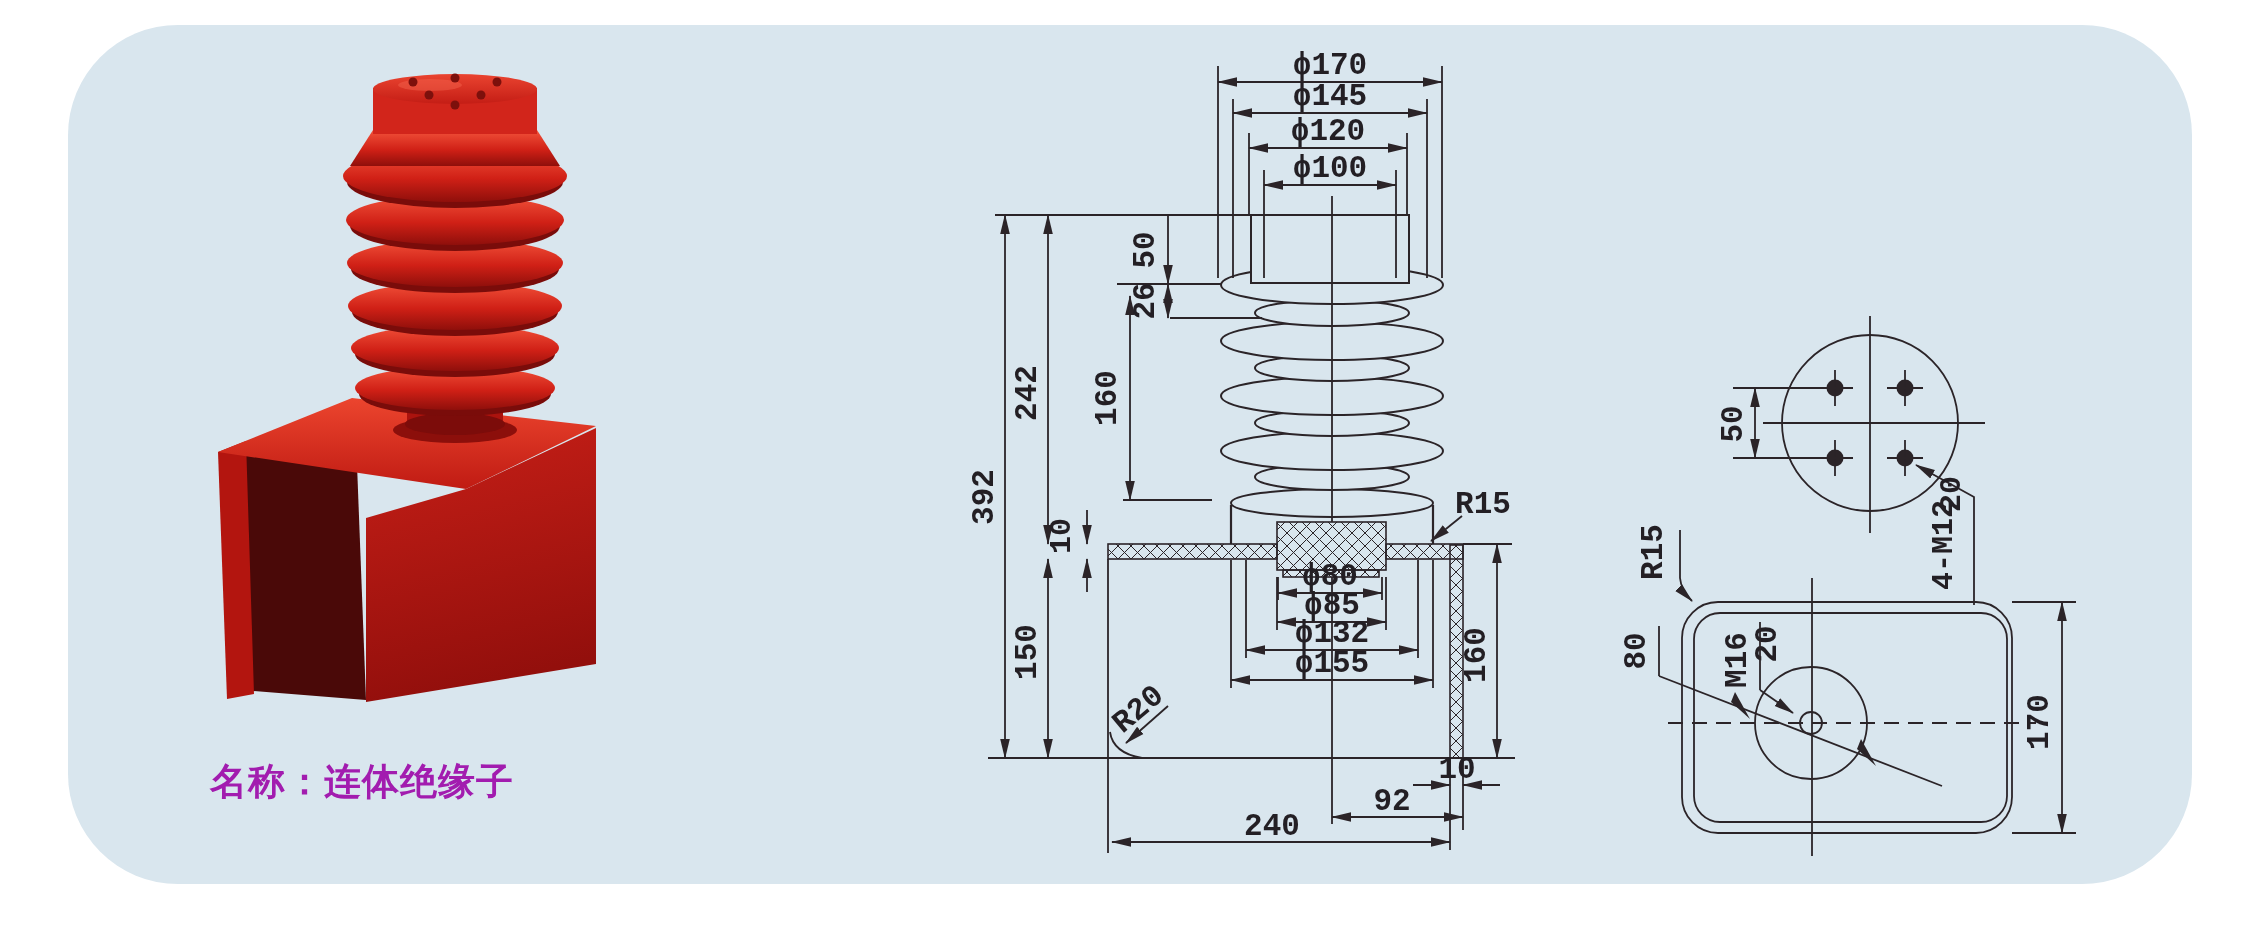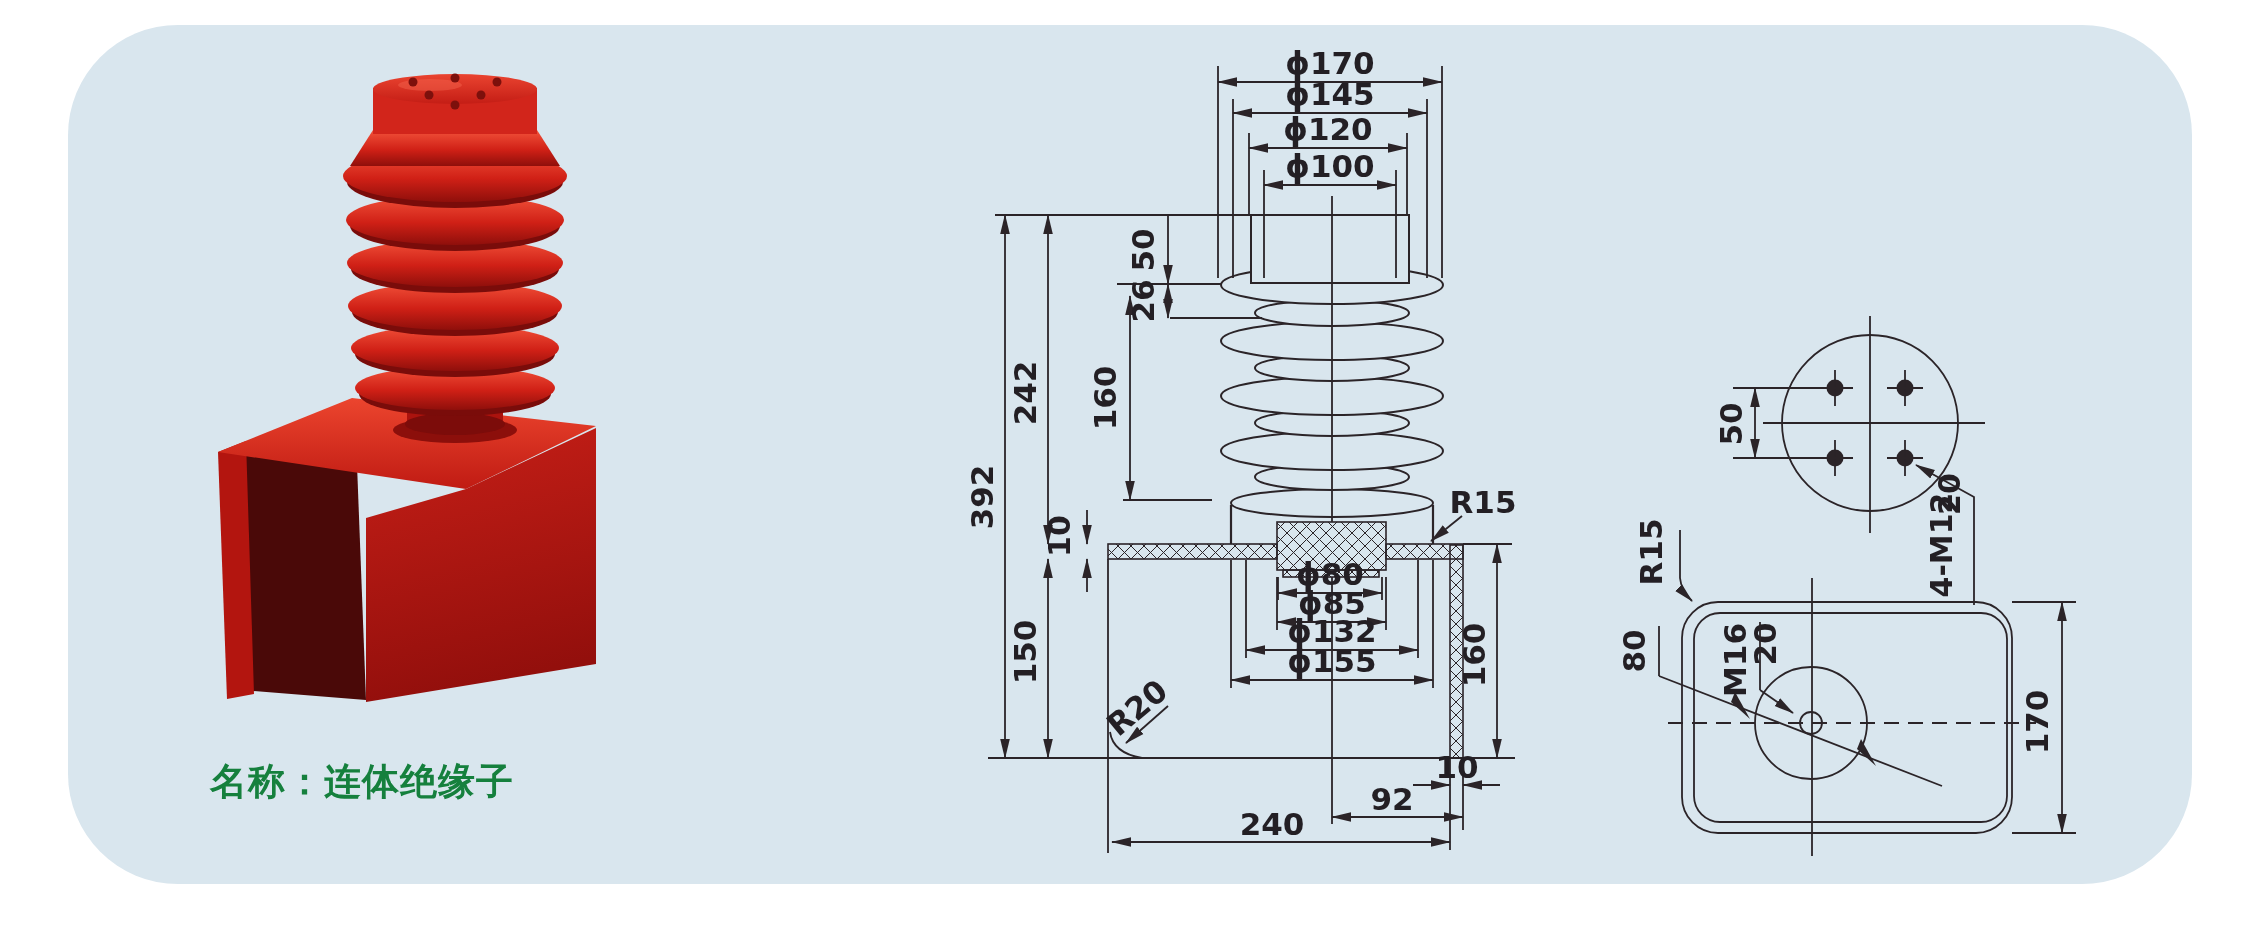--- a/index.html
+++ b/index.html
@@ -4,7 +4,7 @@
 <style>
   html,body{margin:0;padding:0;background:#ffffff;width:2263px;height:941px;overflow:hidden;
             font-family:"DejaVu Sans","Liberation Sans",sans-serif;}
-  #stage{position:relative;width:2263px;height:892px;background:#fff;}
+  #stage{position:relative;width:2263px;height:892px;background:#fff;font-family:Liberation Mono, monospace;}
   #panel{position:absolute;left:68px;top:25px;width:2124px;height:859px;background:#d9e6ee;border-radius:110px;}
   #drawing{position:absolute;left:0;top:0;}
   .cjk-line{position:absolute;left:210px;color:#15803d;font-weight:700;font-size:37px;letter-spacing:1px;white-space:nowrap;}

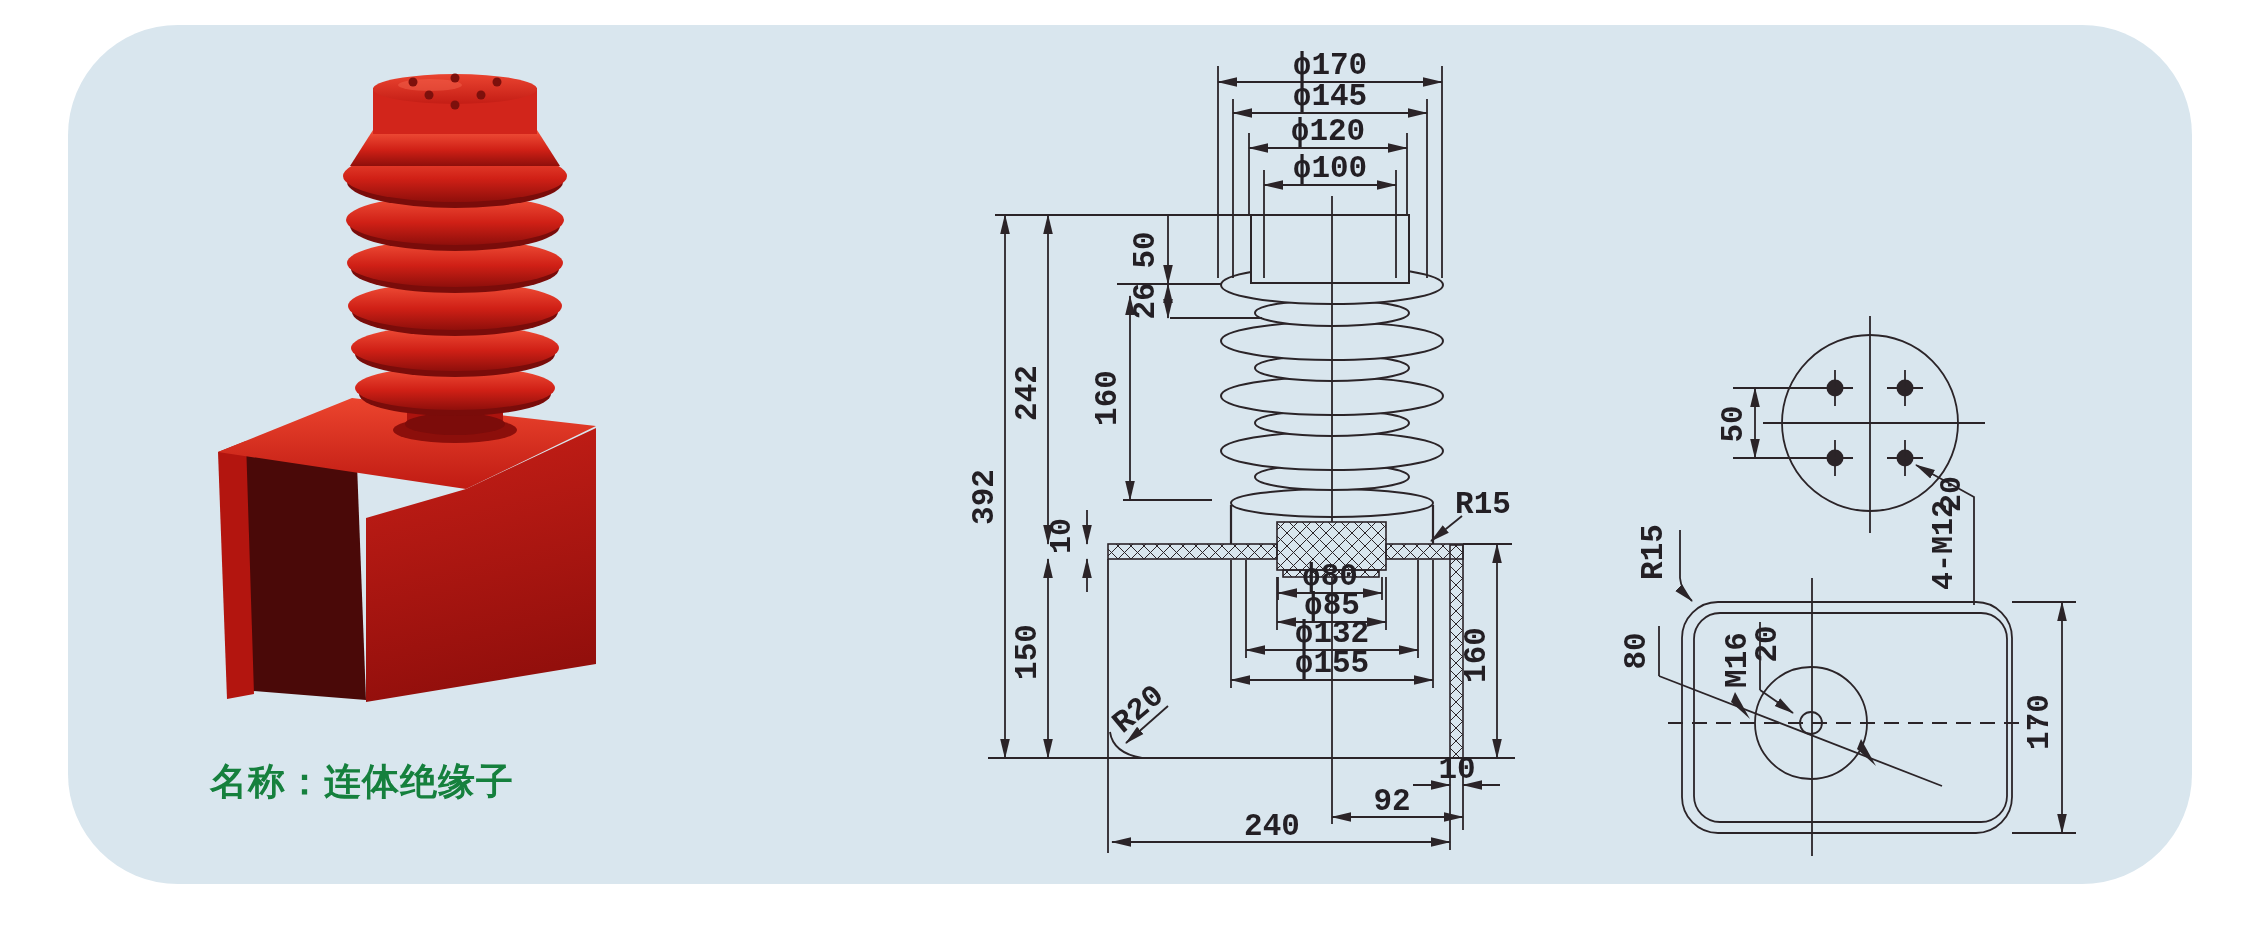--- a/index.html
+++ b/index.html
@@ -7,7 +7,7 @@
   #stage{position:relative;width:2263px;height:892px;background:#fff;font-family:Liberation Mono, monospace;}
   #panel{position:absolute;left:68px;top:25px;width:2124px;height:859px;background:#d9e6ee;border-radius:110px;}
   #drawing{position:absolute;left:0;top:0;}
-  .cjk-line{position:absolute;left:210px;color:#15803d;font-weight:700;font-size:37px;letter-spacing:1px;white-space:nowrap;}
+  .cjk-line{position:absolute;left:210px;color:#a21caf;font-weight:700;font-size:37px;letter-spacing:1px;white-space:nowrap;}
   #name-line{top:757px;}
   #model-line{top:817px;}
   text{fill:#231f24;font-weight:700;}

